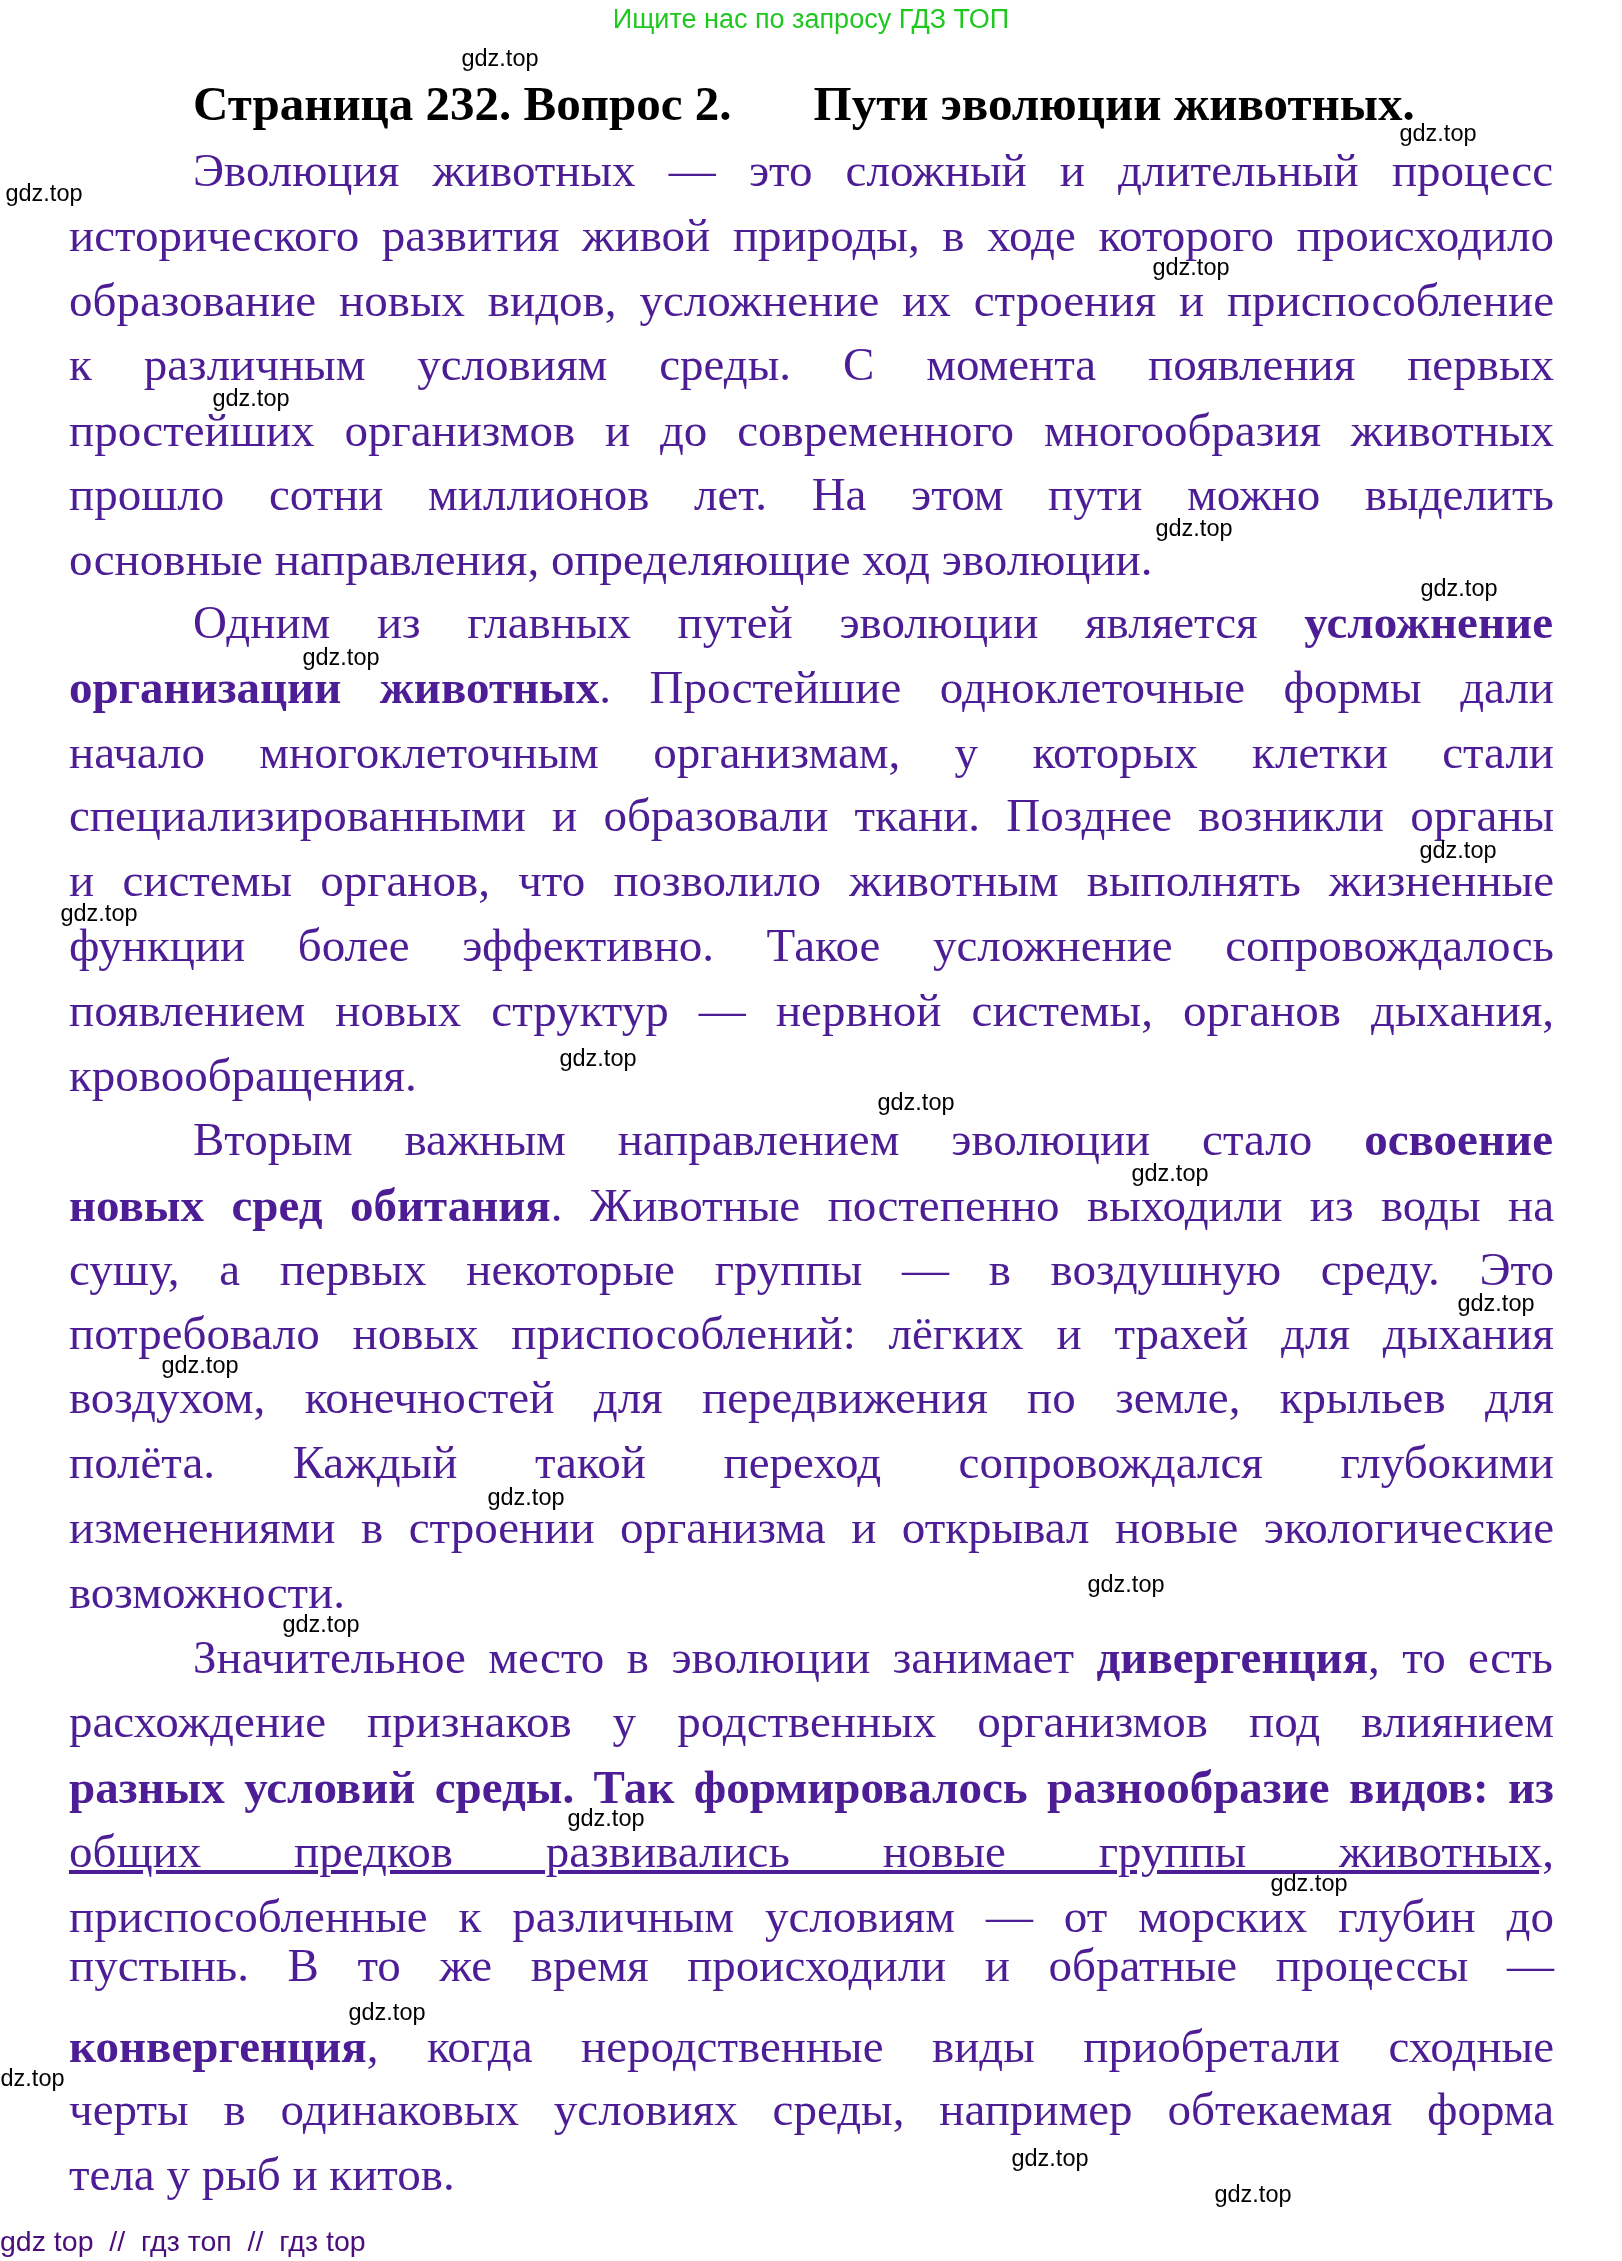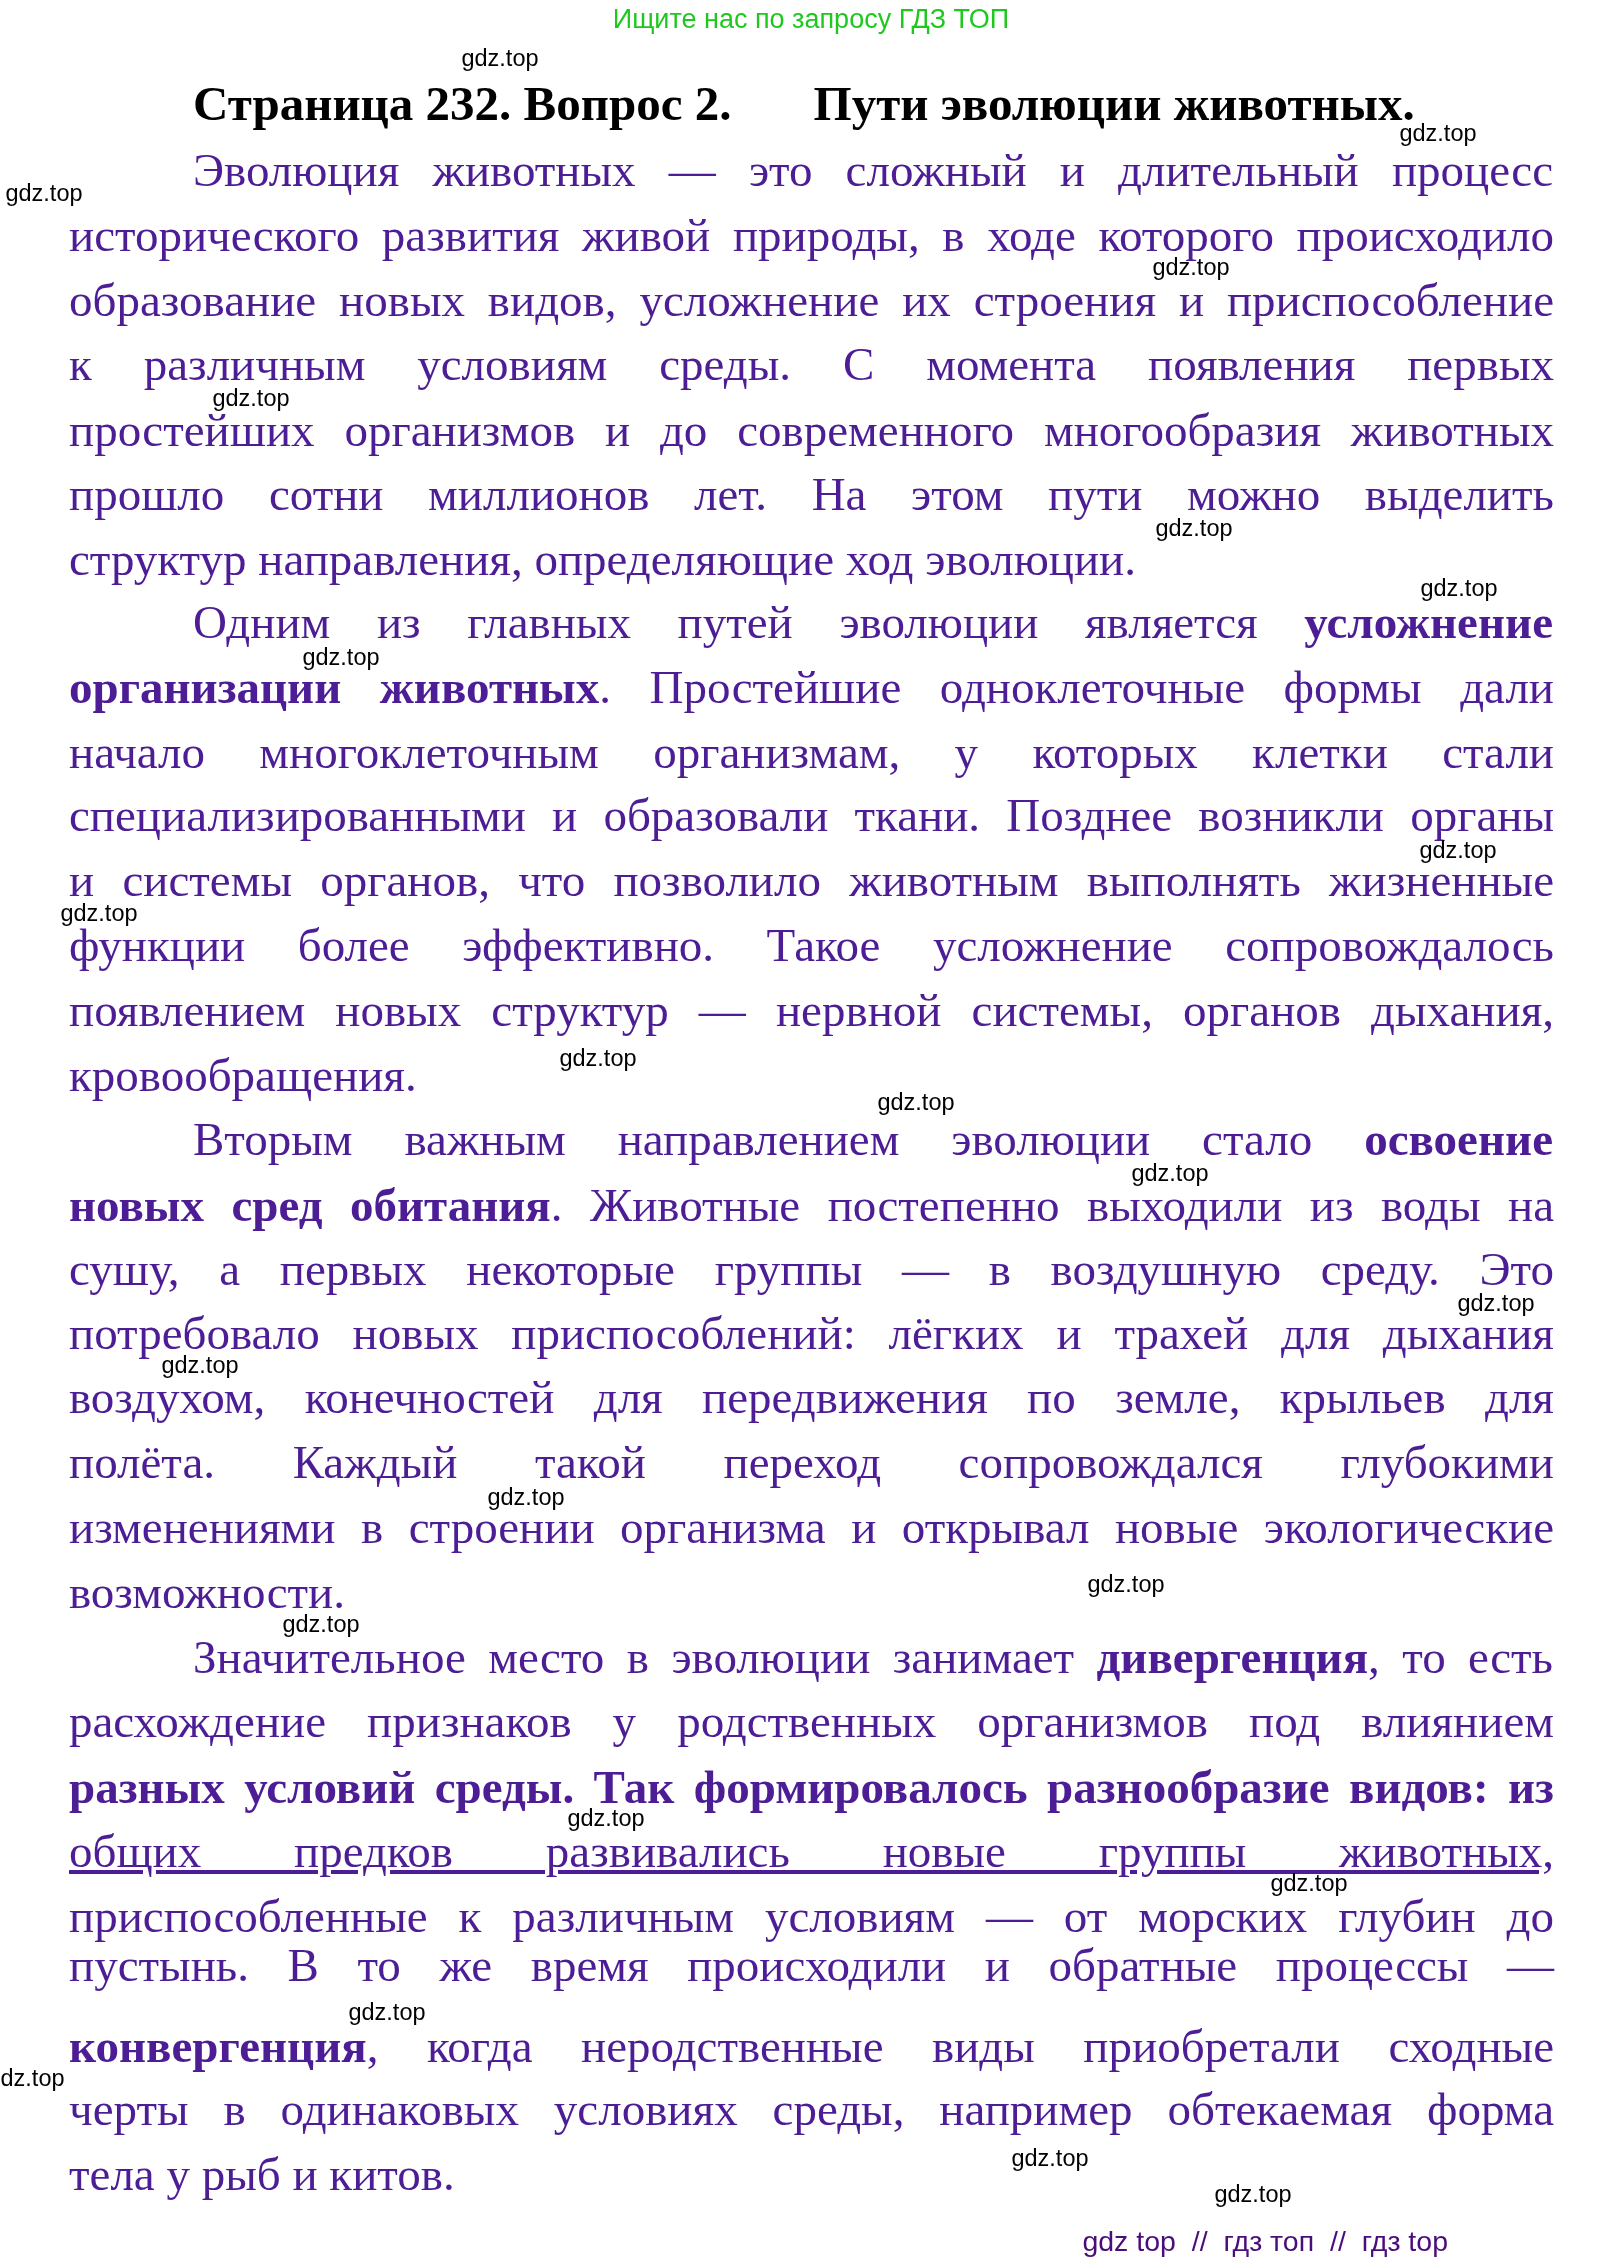--- a/index.html
+++ b/index.html
@@ -36,7 +36,7 @@
     <div class="line" style="top: 332px;"><span>к различным условиям среды. С момента появления первых</span></div>
     <div class="line" style="top: 398px;"><span>простейших организмов и до современного многообразия животных</span></div>
     <div class="line" style="top: 462px;"><span>прошло сотни миллионов лет. На этом пути можно выделить</span></div>
-    <div class="line last" style="top: 527px;"><span>структур направления, определяющие ход эволюции.</span></div>
+    <div class="line last" style="top: 527px;"><span>основные направления, определяющие ход эволюции.</span></div>
     <div class="line indent" style="top: 590px;"><span>Одним из главных путей эволюции является </span><b>усложнение</b></div>
     <div class="line" style="top: 655px;"><b>организации животных</b><span>. Простейшие одноклеточные формы дали</span></div>
     <div class="line" style="top: 720px;"><span>начало многоклеточным организмам, у которых клетки стали</span></div>

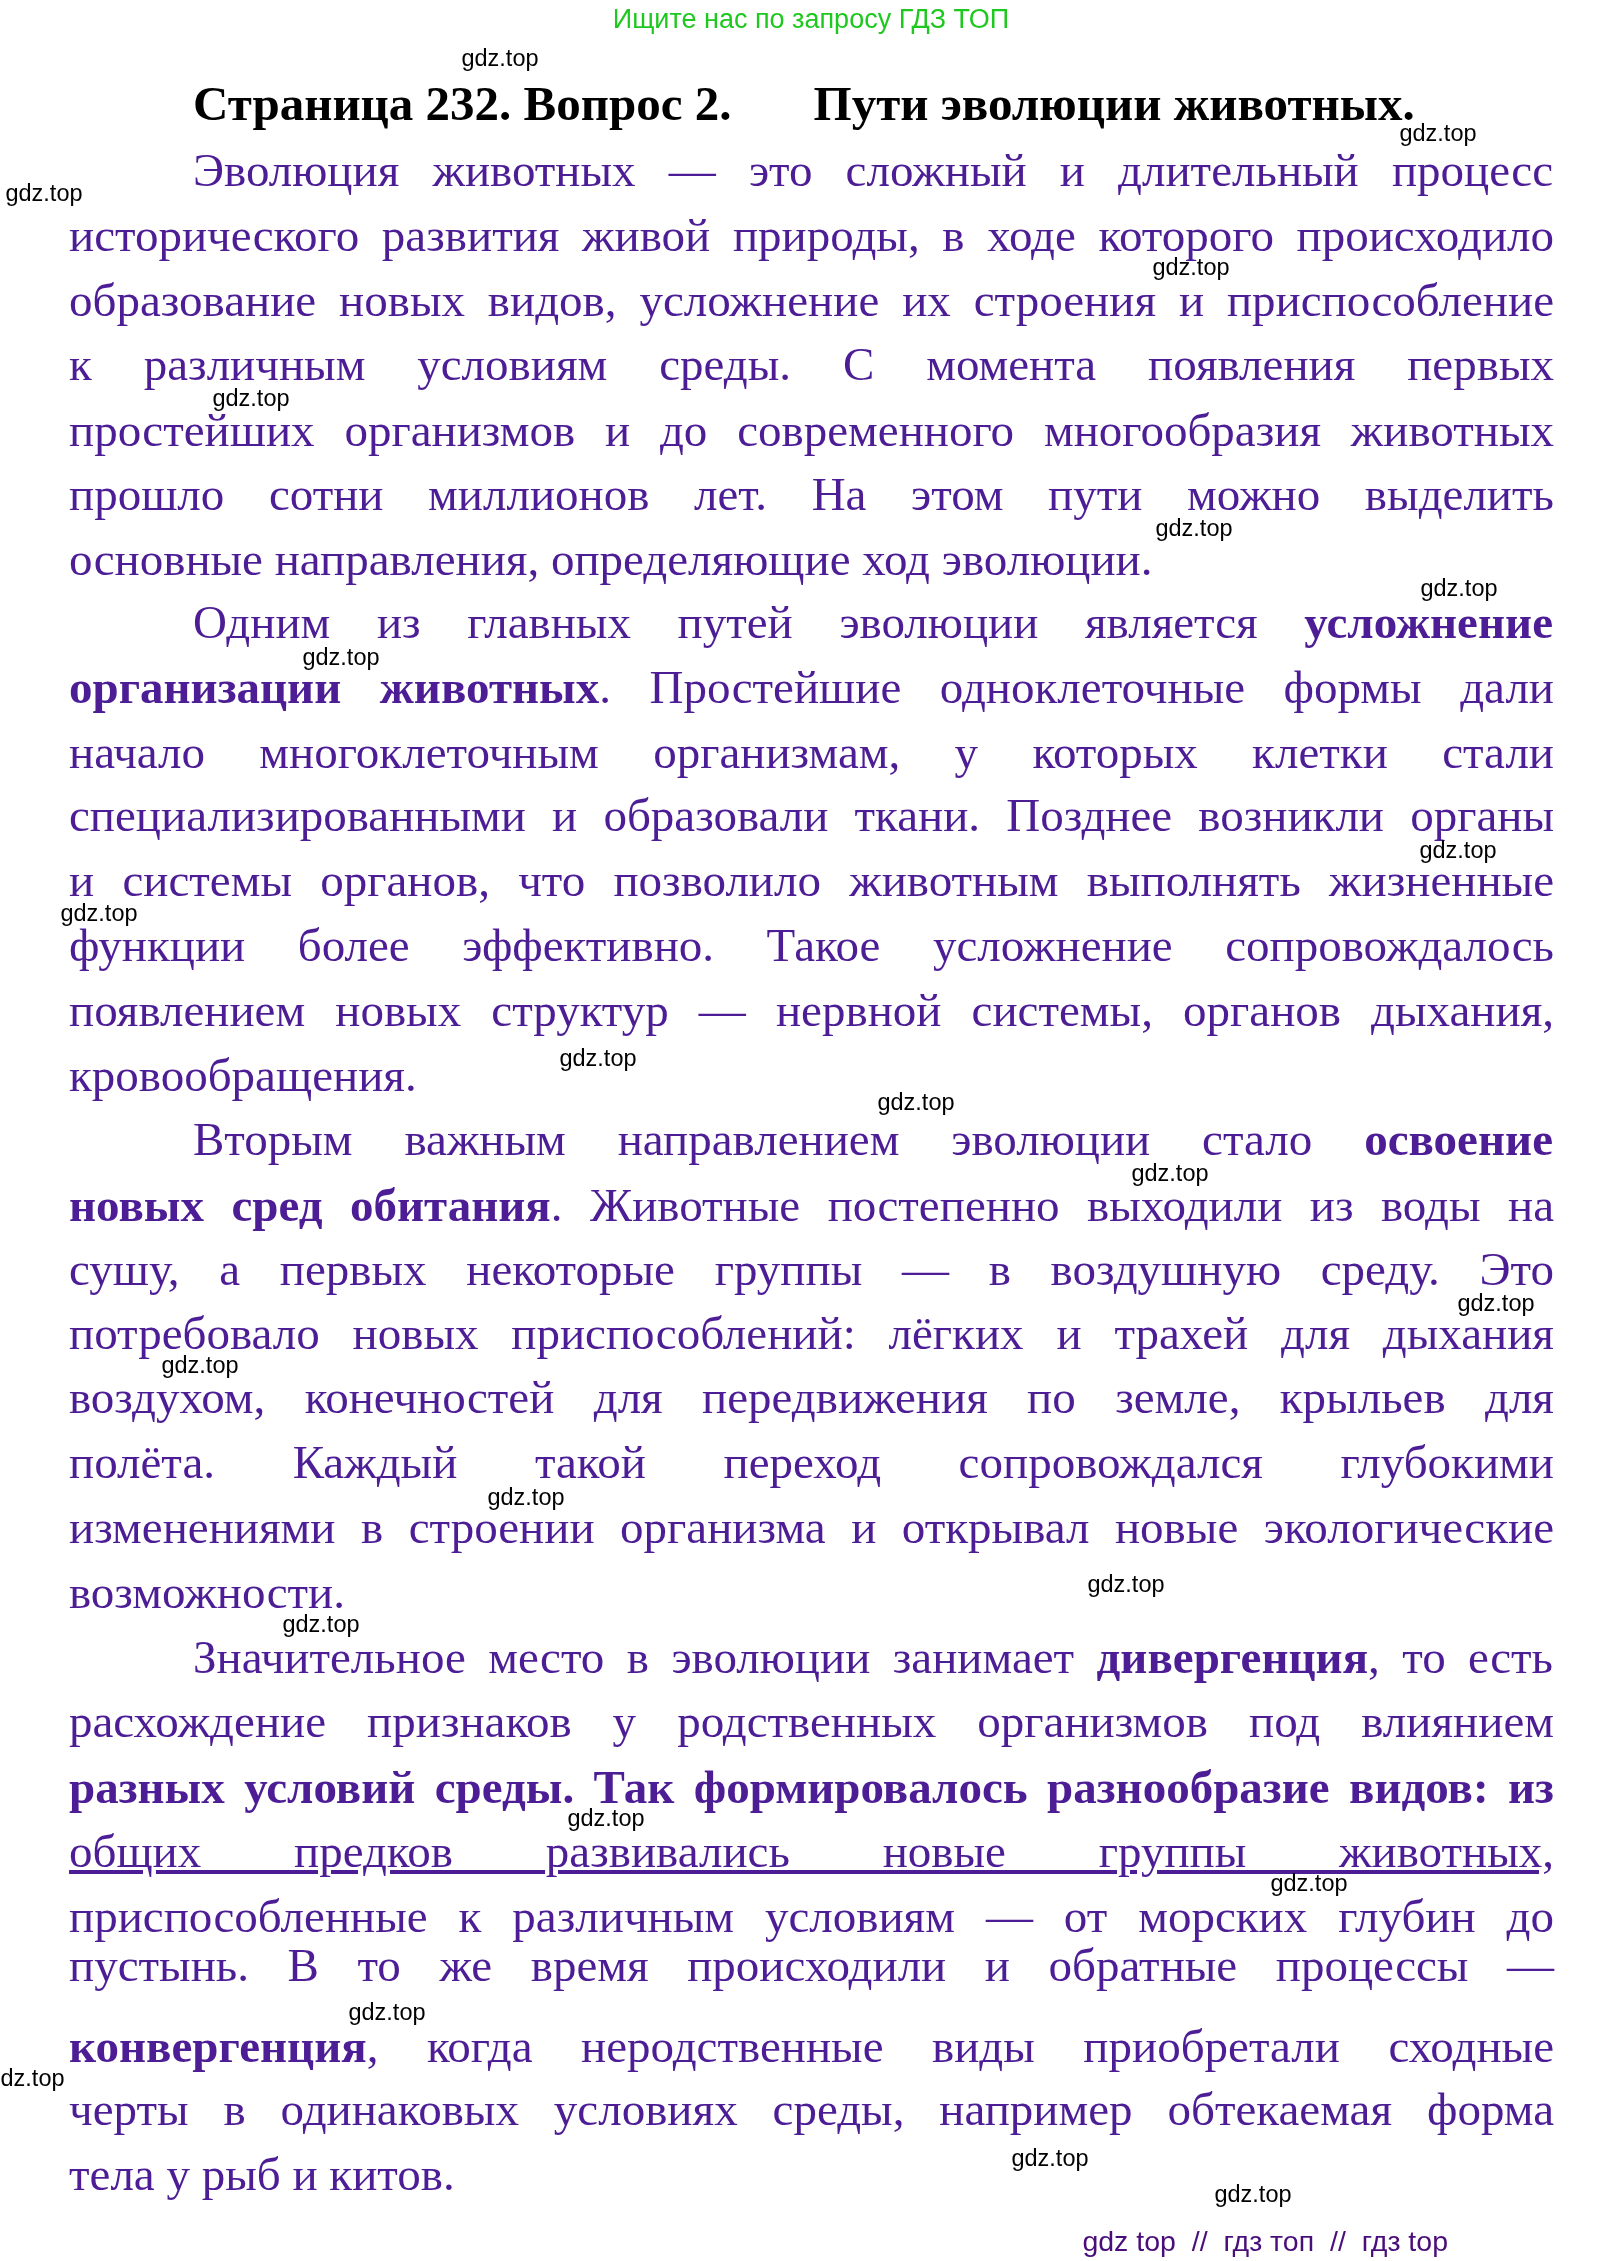--- a/index.html
+++ b/index.html
@@ -17,7 +17,7 @@
   .line b { font-weight:bold; }
   .wm { position:absolute; font-family:"Liberation Sans", sans-serif; font-size:23.5px; line-height:25px;
     color:#000; white-space:nowrap; transform:translate(-50%,-50%); }
-  .footer { position:absolute; left:0; width:1448px; top:2224px; height:34px; text-align:right;
+  .footer { position:absolute; left:0; width:1448px; top:2224px; height:34px; text-align:left;
     font-family:"Liberation Sans", sans-serif; font-size:28.5px; line-height:34px; color:#4a0e7a; white-space:pre; }
 </style>
 </head>

